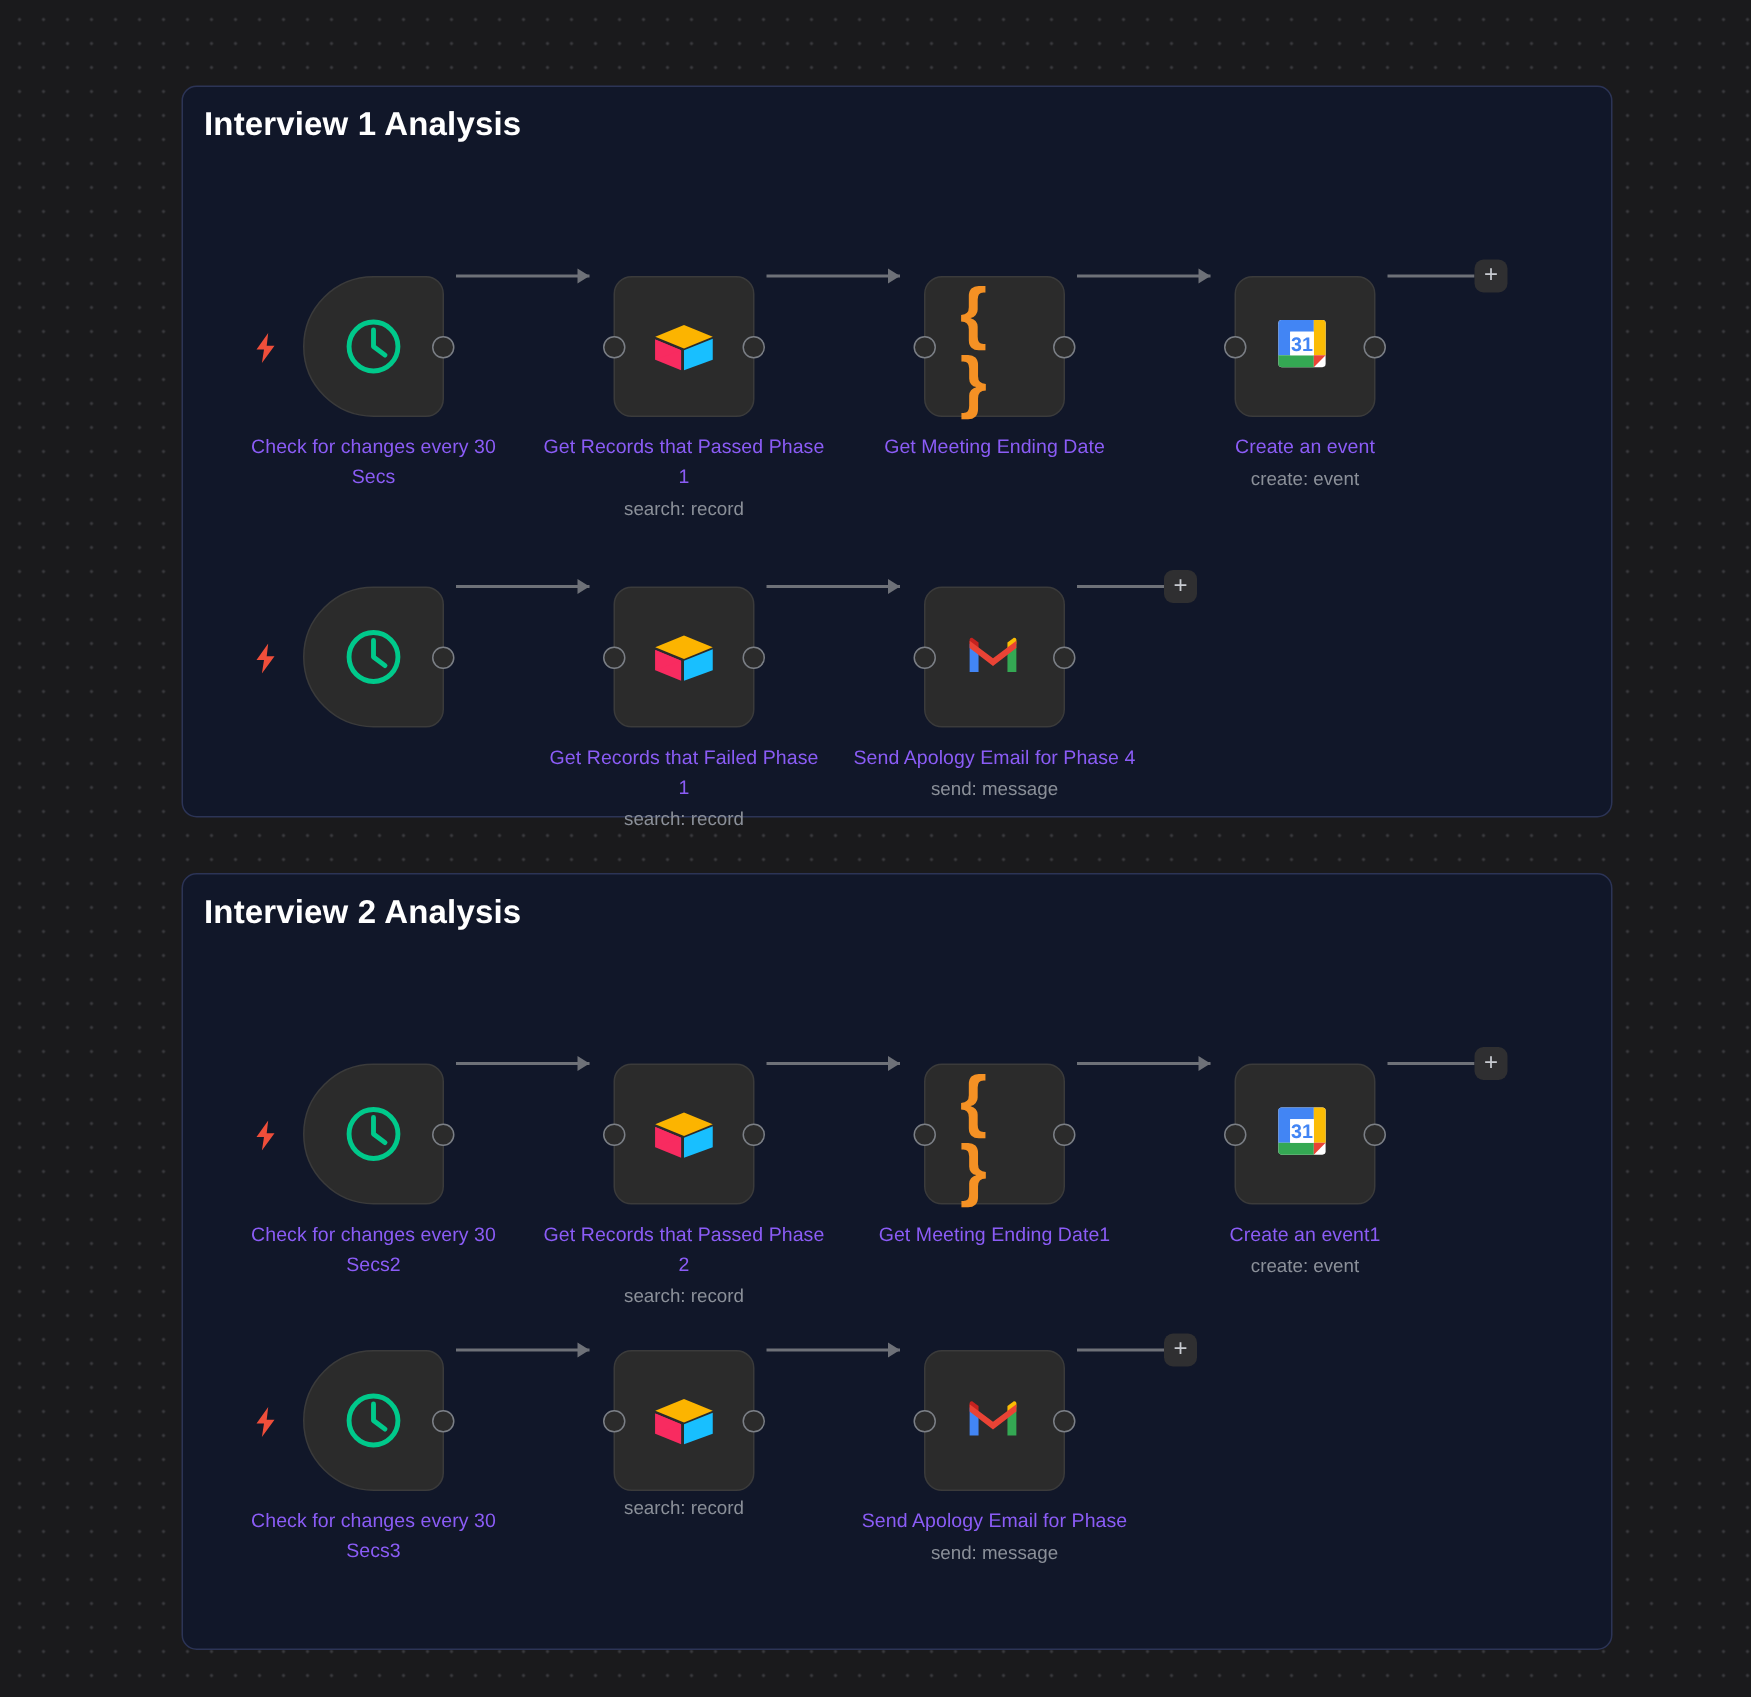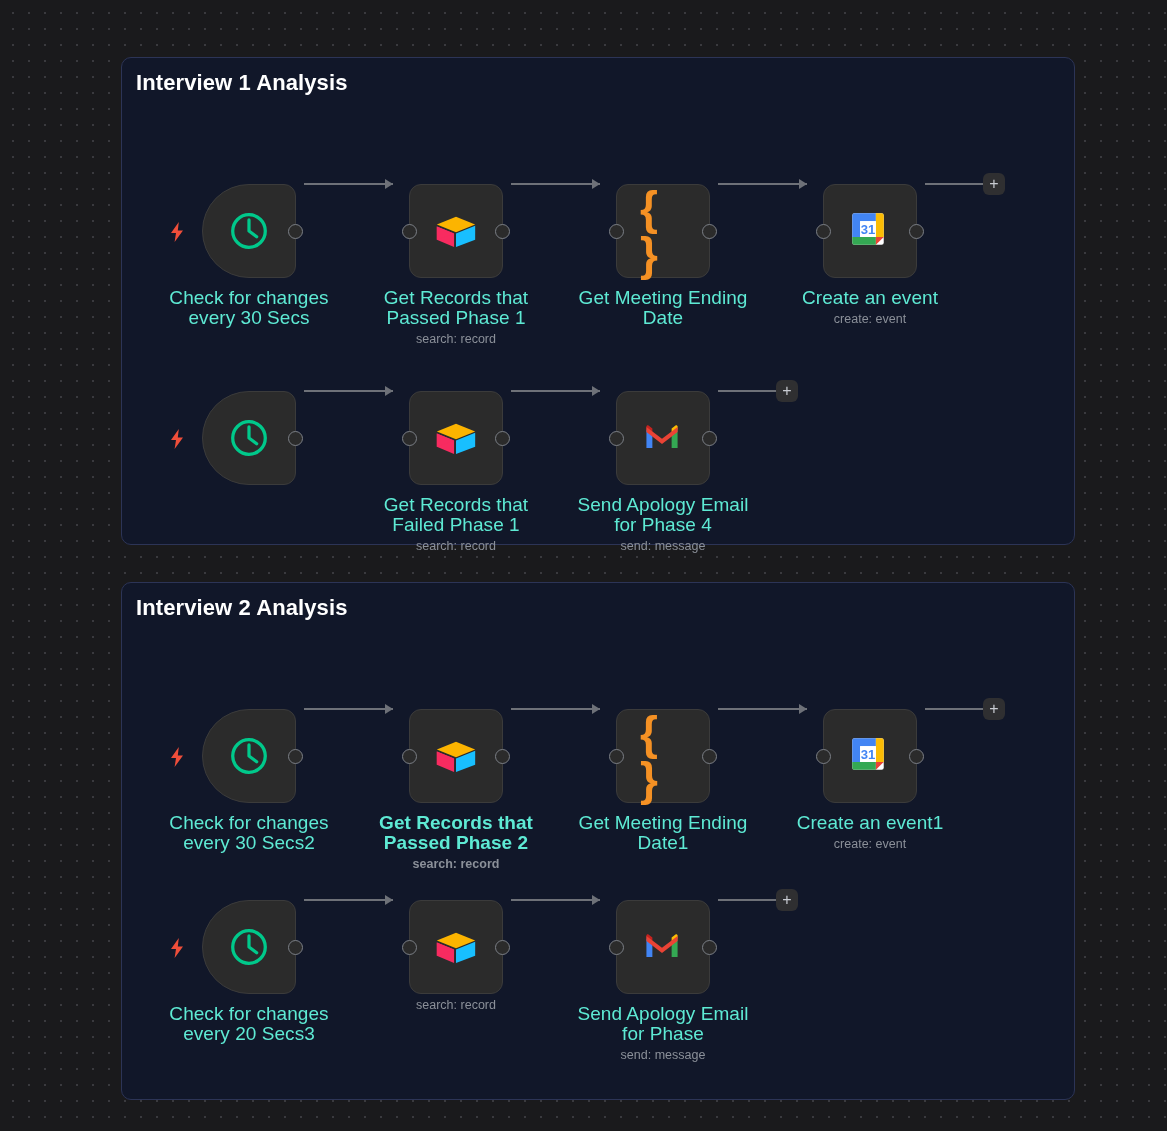--- a/index.html
+++ b/index.html
@@ -87,9 +87,9 @@
     width: 190px;
     margin-left: -48px;
     text-align: center;
-    font-size: 19px;
+    font-size: 13px;
     line-height: 20px;
-    color: #5eead4;
+    color: #8b5cf6;
     letter-spacing: 0.05px;
   }
   .node-sub {

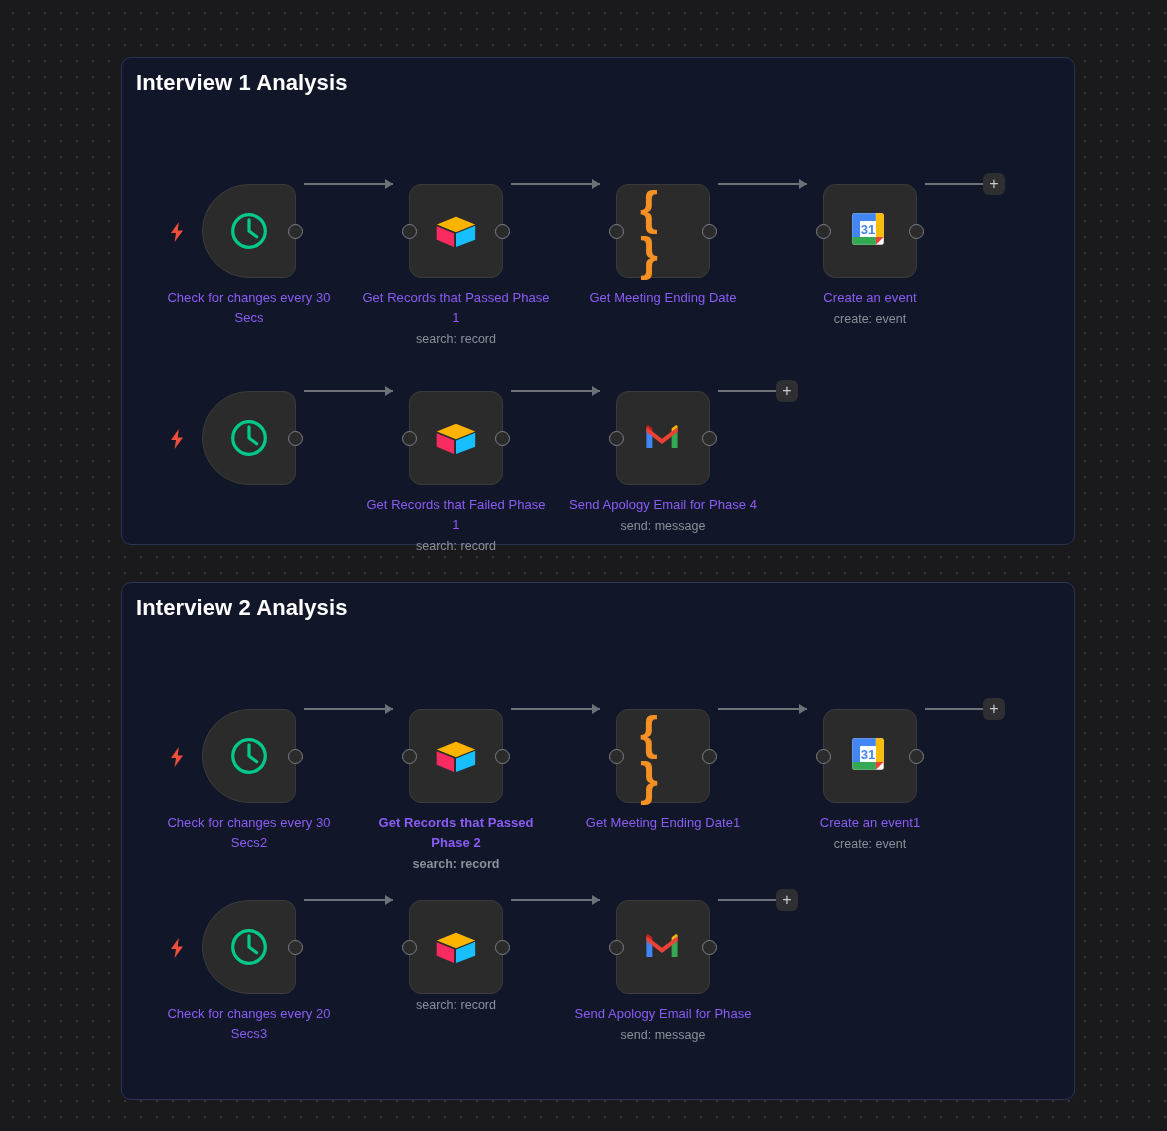--- a/index.html
+++ b/index.html
@@ -300,7 +300,7 @@
         </div>
         <span class="wire" style="left: 182px; width: 89px;"></span>
         <span class="arrow" style="left: 263px;"></span>
-        <div class="node" style="left: 287px; font-weight: bold;">
+        <div class="node" style="left: 287px;">
           <div class="node-box">
             <span class="icon-wrap"><svg viewBox="0 0 48 48" width="46" height="46">
                 <path d="M24 9 L44 17.2 L24 25.4 L4 17.2 Z" fill="#FCB400"></path>

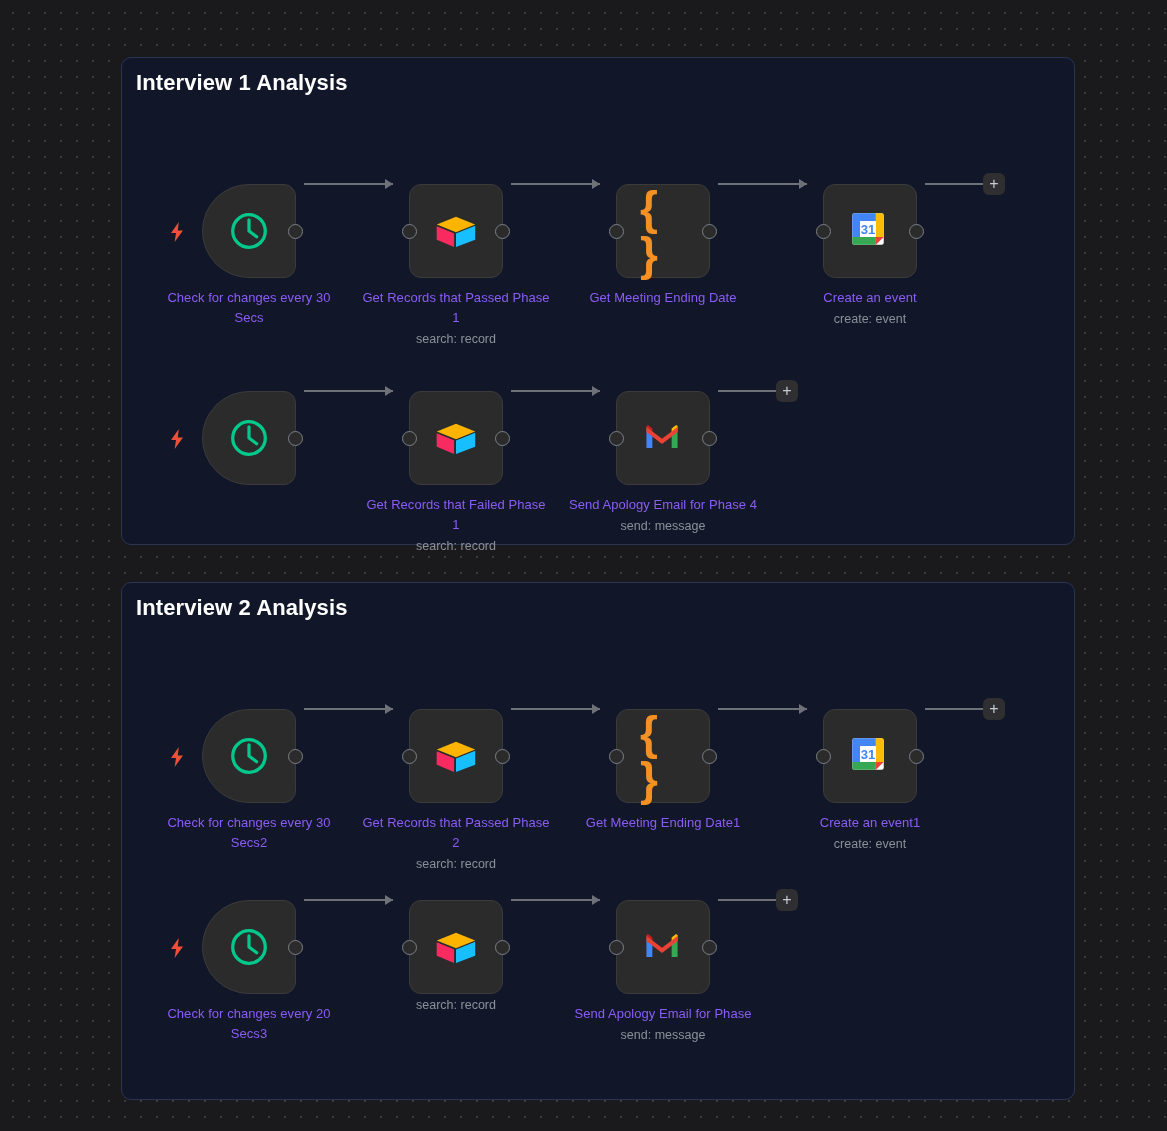--- a/index.html
+++ b/index.html
@@ -360,7 +360,7 @@
               </svg></span>
             <span class="port out"></span>
           </div>
-          <div class="node-label">Check for changes every 20 Secs3</div>
+          <div class="node-label">Check for changes every 30 Secs3</div>
         </div>
         <span class="wire" style="left: 182px; width: 89px;"></span>
         <span class="arrow" style="left: 263px;"></span>

